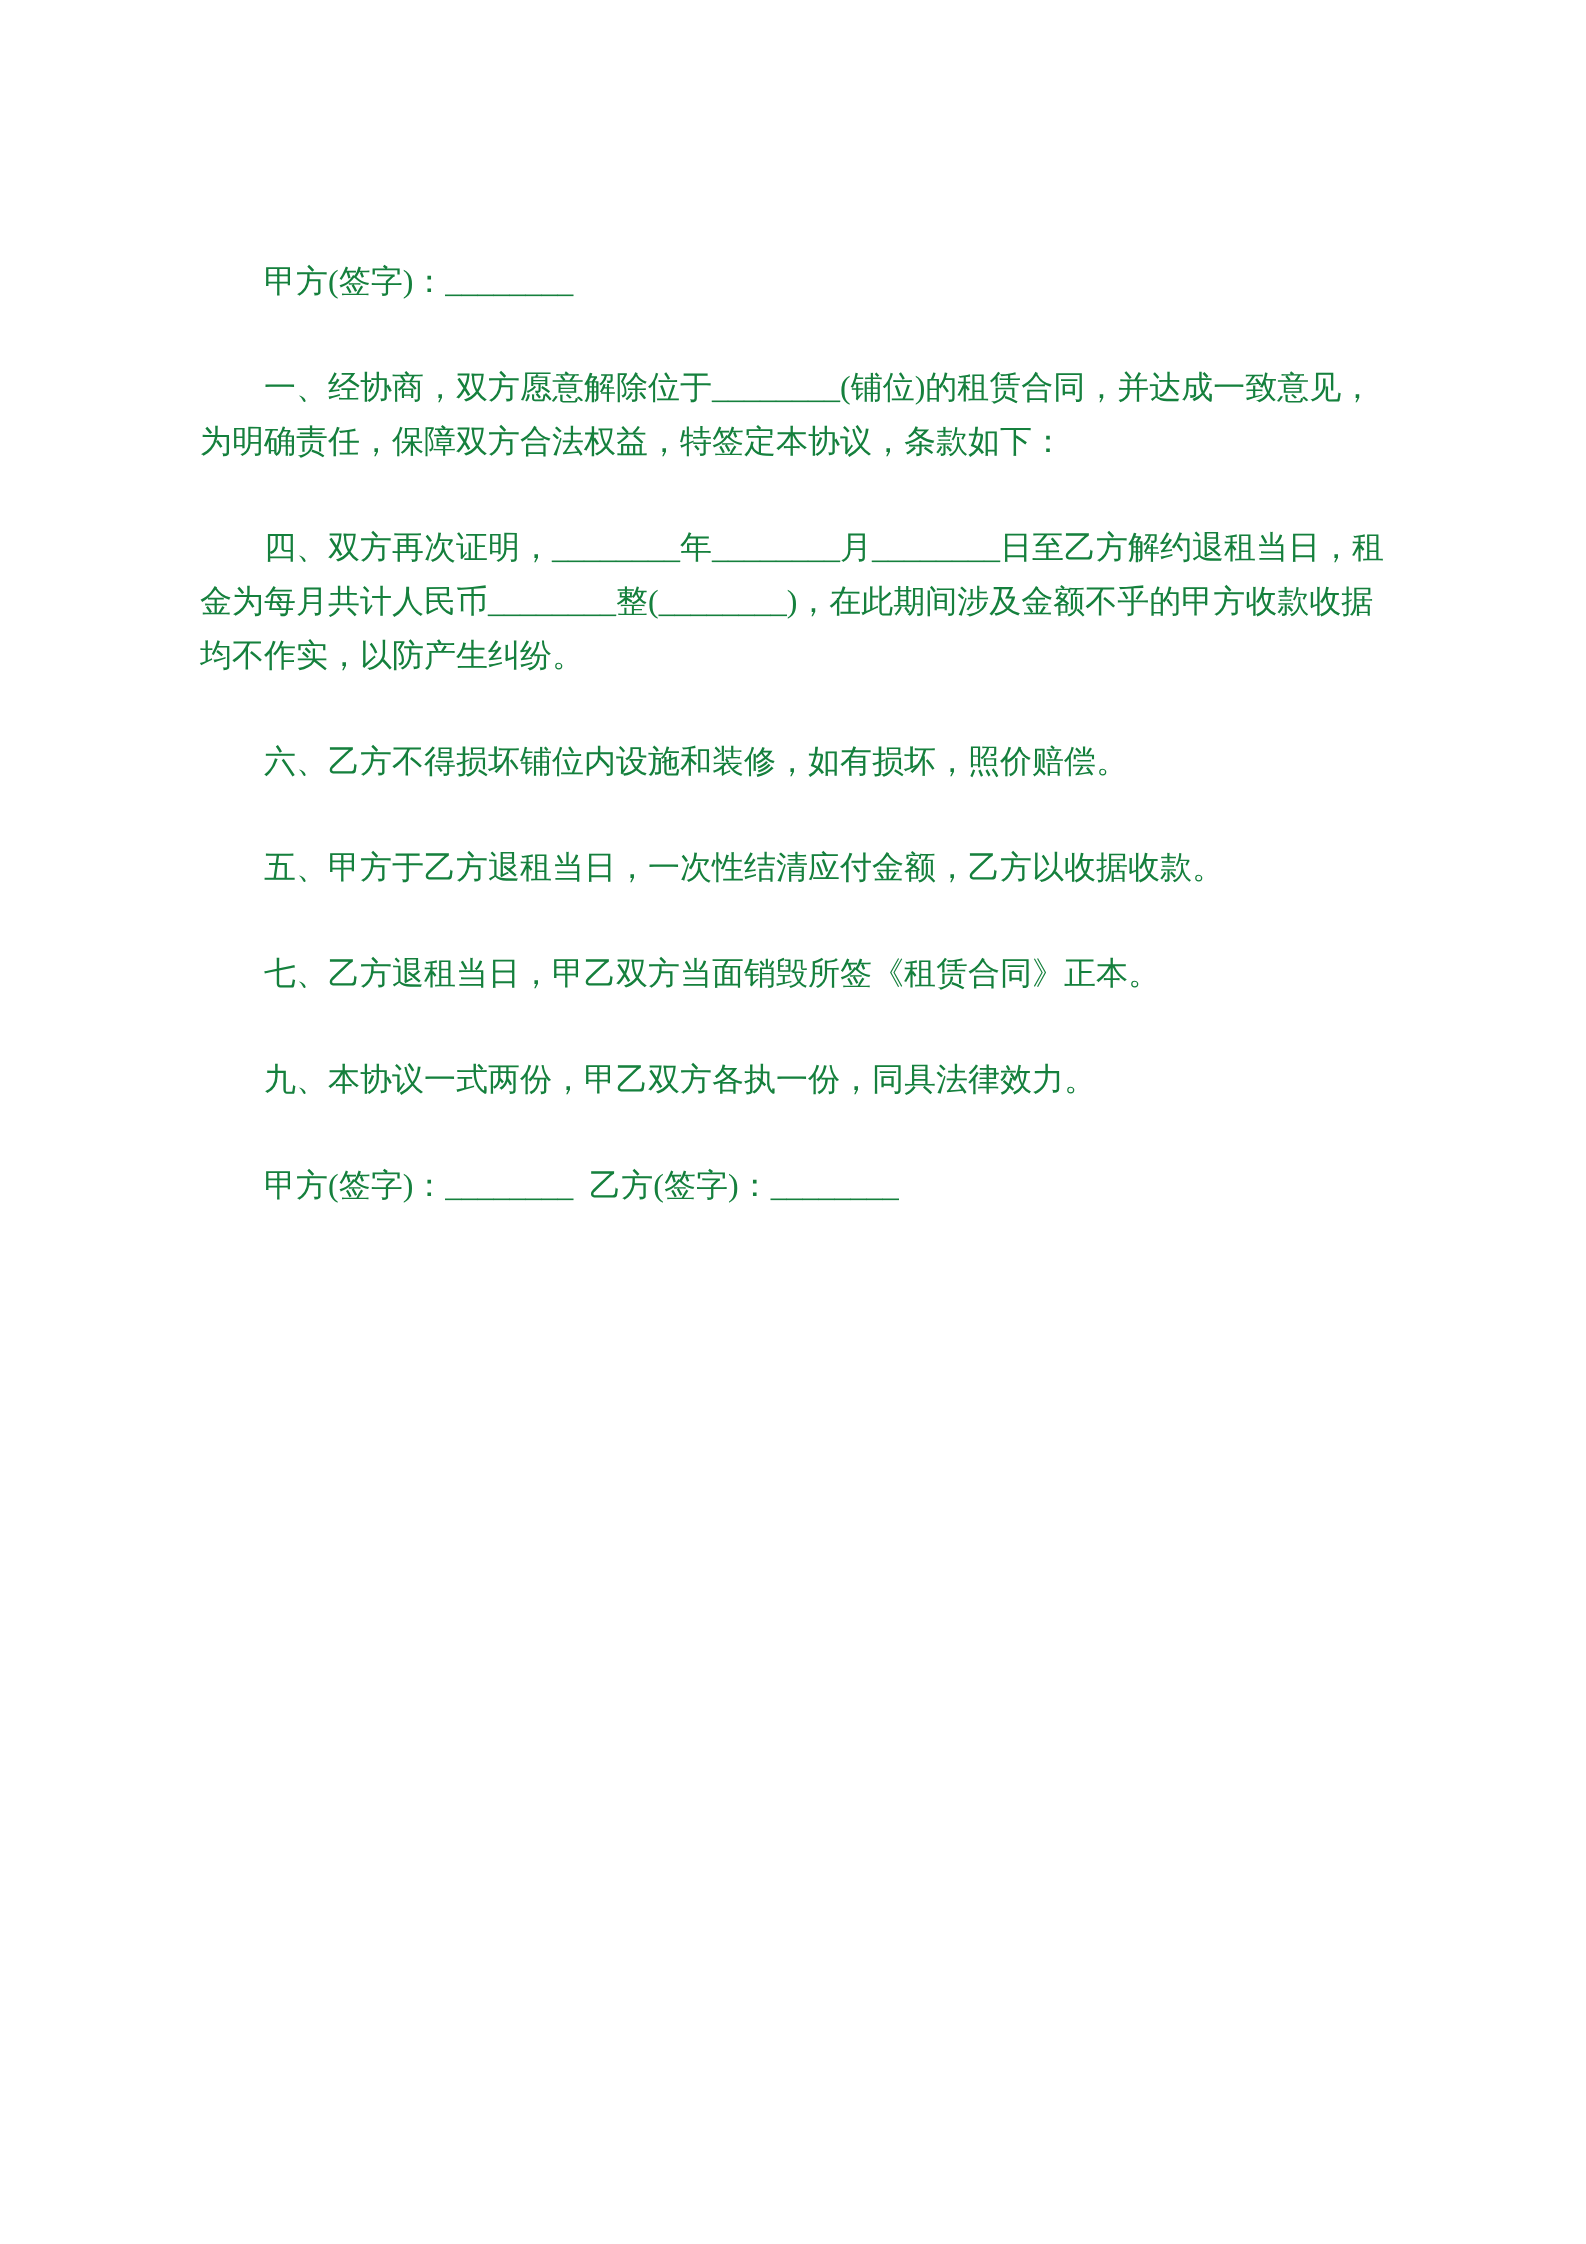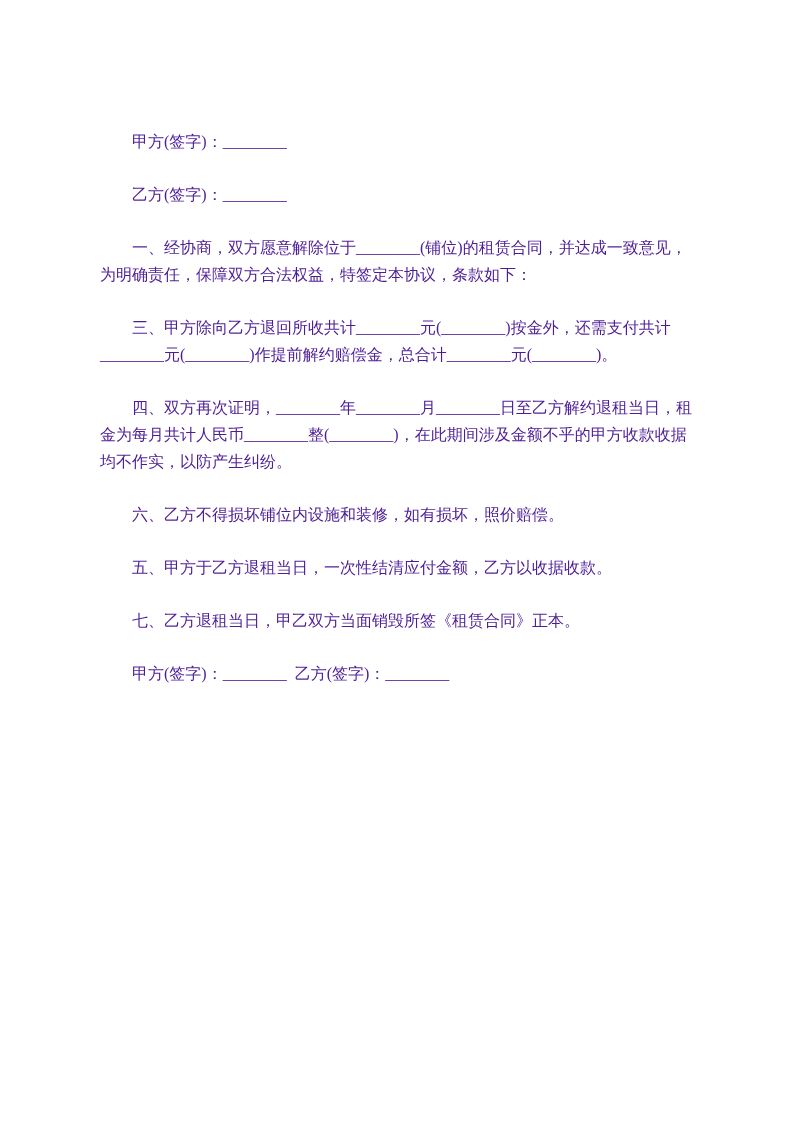--- a/index.html
+++ b/index.html
@@ -17,7 +17,7 @@
       padding: 128px 100px 0 100px;
       font-family: "Liberation Serif", "DejaVu Serif", serif;
       font-size: 16px;
-      color: #4c1d95;
+      color: #15803d;
       overflow: hidden;
     }
     .para {

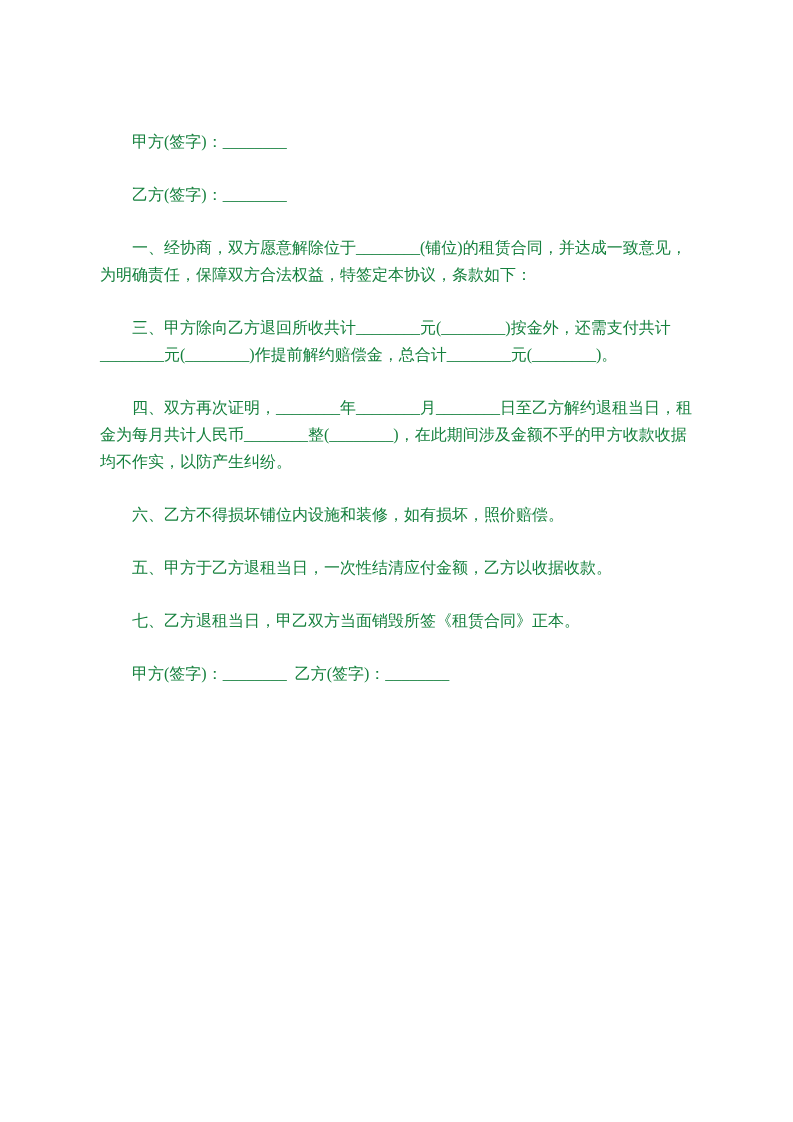--- a/index.html
+++ b/index.html
@@ -35,7 +35,6 @@
 
 <div class="page">
   <p class="para">甲方(签字)：________</p>
-  <p class="para">乙方(签字)：________</p>
   <p class="para">一、经协商，双方愿意解除位于________(铺位)的租赁合同，并达成一致意见，为明确责任，保障双方合法权益，特签定本协议，条款如下：</p>
   <p class="para">三、甲方除向乙方退回所收共计________元(________)按金外，还需支付共计________元(________)作提前解约赔偿金，总合计________元(________)。</p>
   <p class="para">四、双方再次证明，________年________月________日至乙方解约退租当日，租金为每月共计人民币________整(________)，在此期间涉及金额不乎的甲方收款收据均不作实，以防产生纠纷。</p>

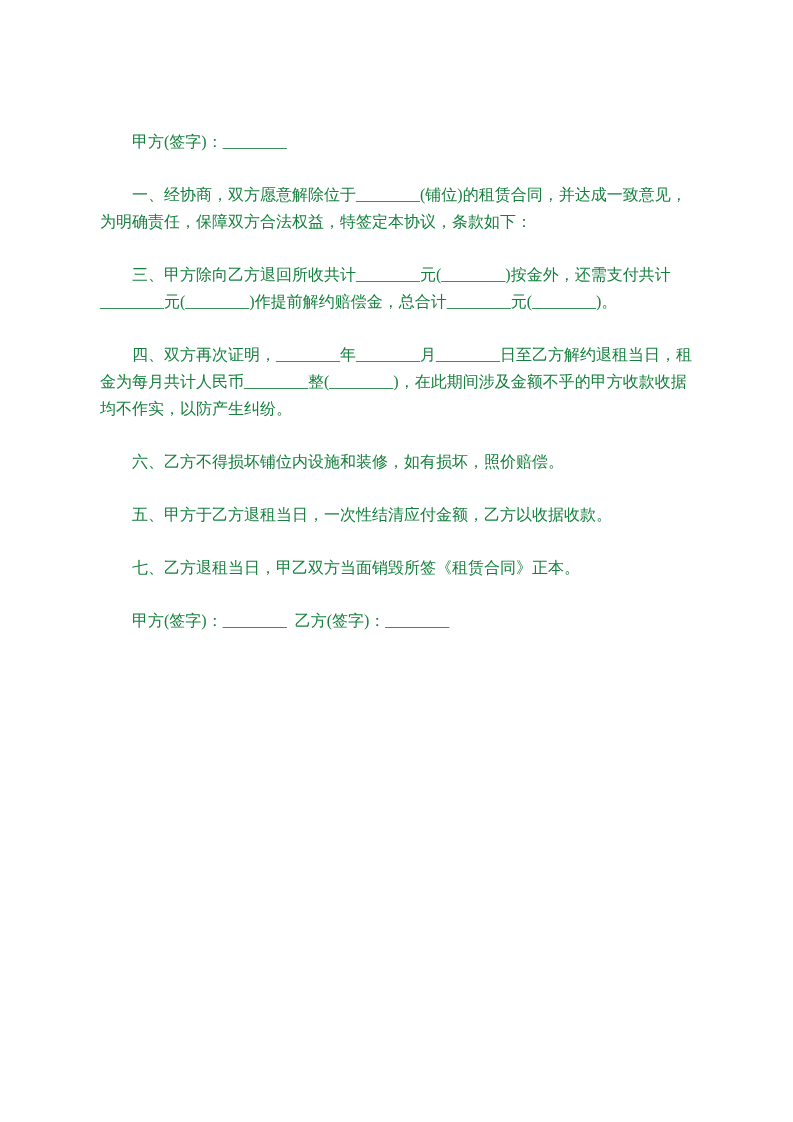--- a/index.html
+++ b/index.html
@@ -36,7 +36,6 @@
 <div class="page">
   <p class="para">甲方(签字)：________</p>
   <p class="para">一、经协商，双方愿意解除位于________(铺位)的租赁合同，并达成一致意见，为明确责任，保障双方合法权益，特签定本协议，条款如下：</p>
-  <p class="para">三、甲方除向乙方退回所收共计________元(________)按金外，还需支付共计________元(________)作提前解约赔偿金，总合计________元(________)。</p>
   <p class="para">四、双方再次证明，________年________月________日至乙方解约退租当日，租金为每月共计人民币________整(________)，在此期间涉及金额不乎的甲方收款收据均不作实，以防产生纠纷。</p>
   <p class="para">六、乙方不得损坏铺位内设施和装修，如有损坏，照价赔偿。</p>
   <p class="para">五、甲方于乙方退租当日，一次性结清应付金额，乙方以收据收款。</p>

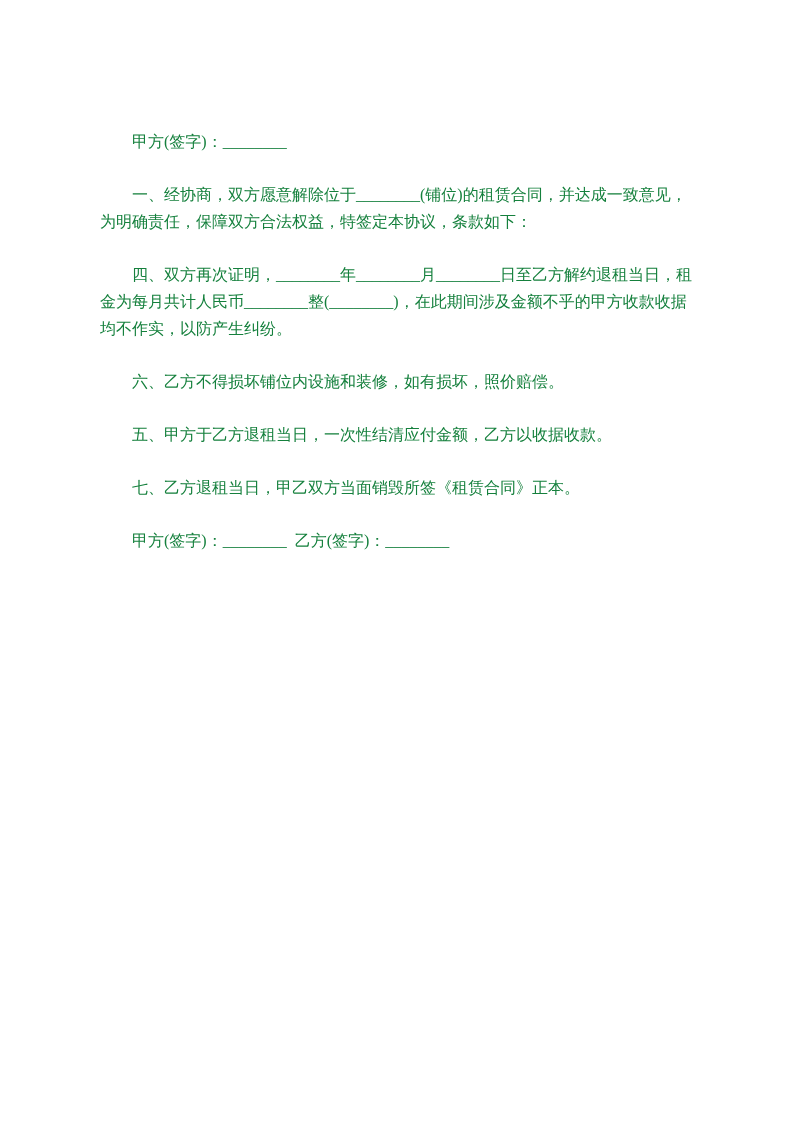--- a/index.html
+++ b/index.html
@@ -40,6 +40,7 @@
   <p class="para">六、乙方不得损坏铺位内设施和装修，如有损坏，照价赔偿。</p>
   <p class="para">五、甲方于乙方退租当日，一次性结清应付金额，乙方以收据收款。</p>
   <p class="para">七、乙方退租当日，甲乙双方当面销毁所签《租赁合同》正本。</p>
+  <p class="para">九、本协议一式两份，甲乙双方各执一份，同具法律效力。</p>
   <p class="para">甲方(签字)：________  乙方(签字)：________</p>
 </div>
 

